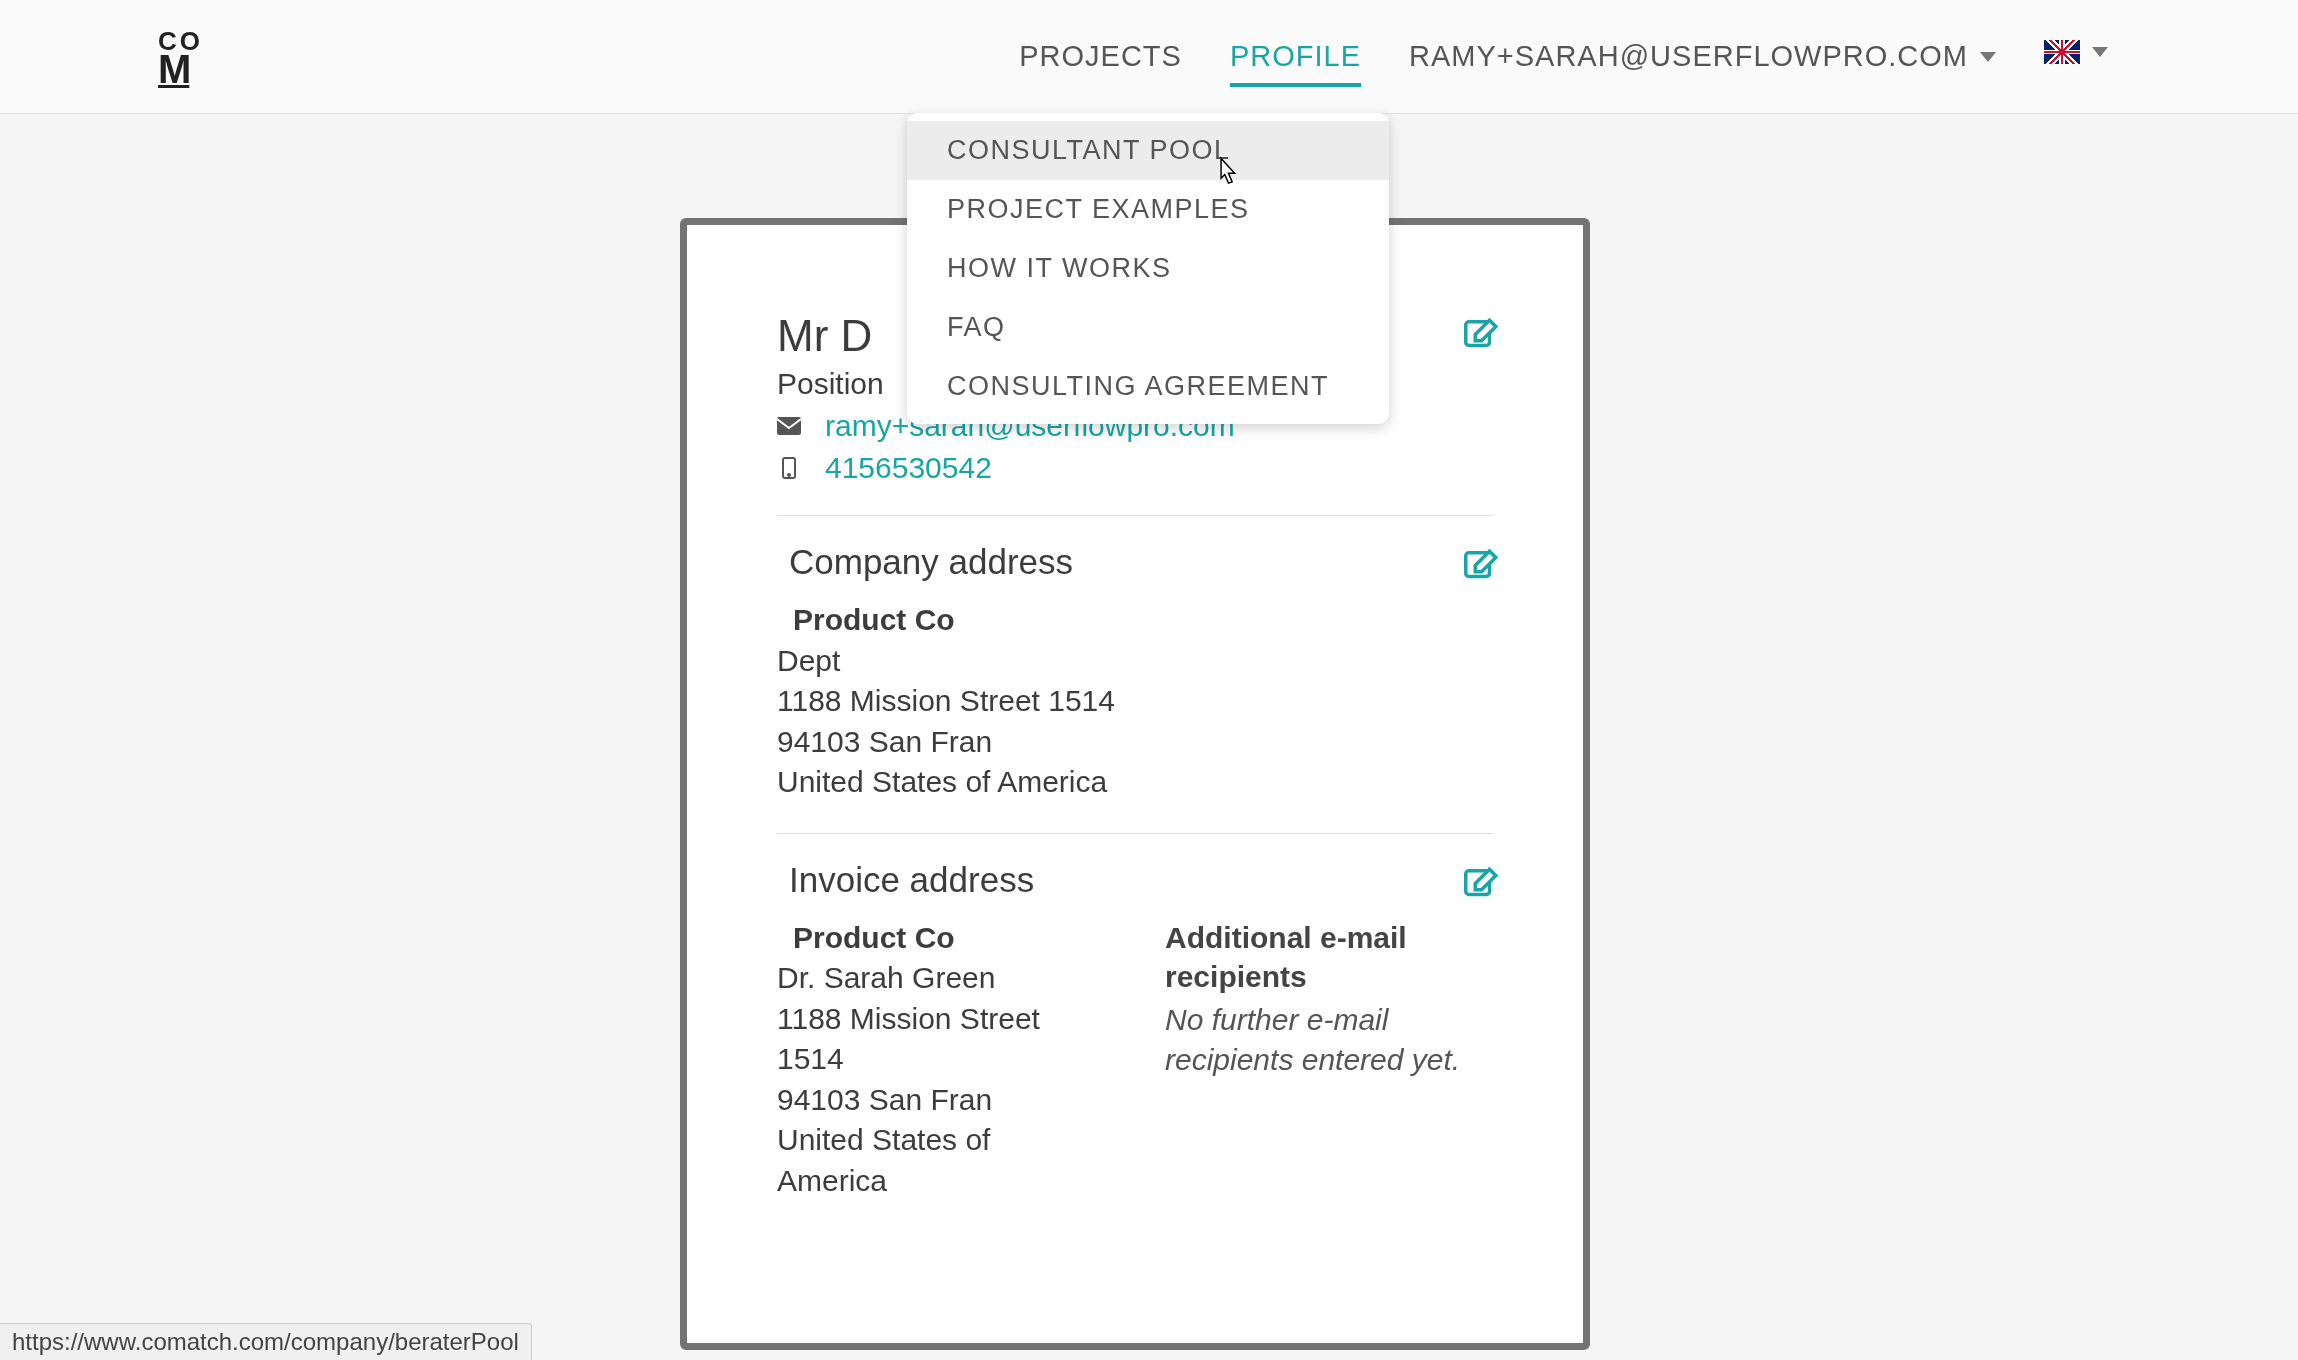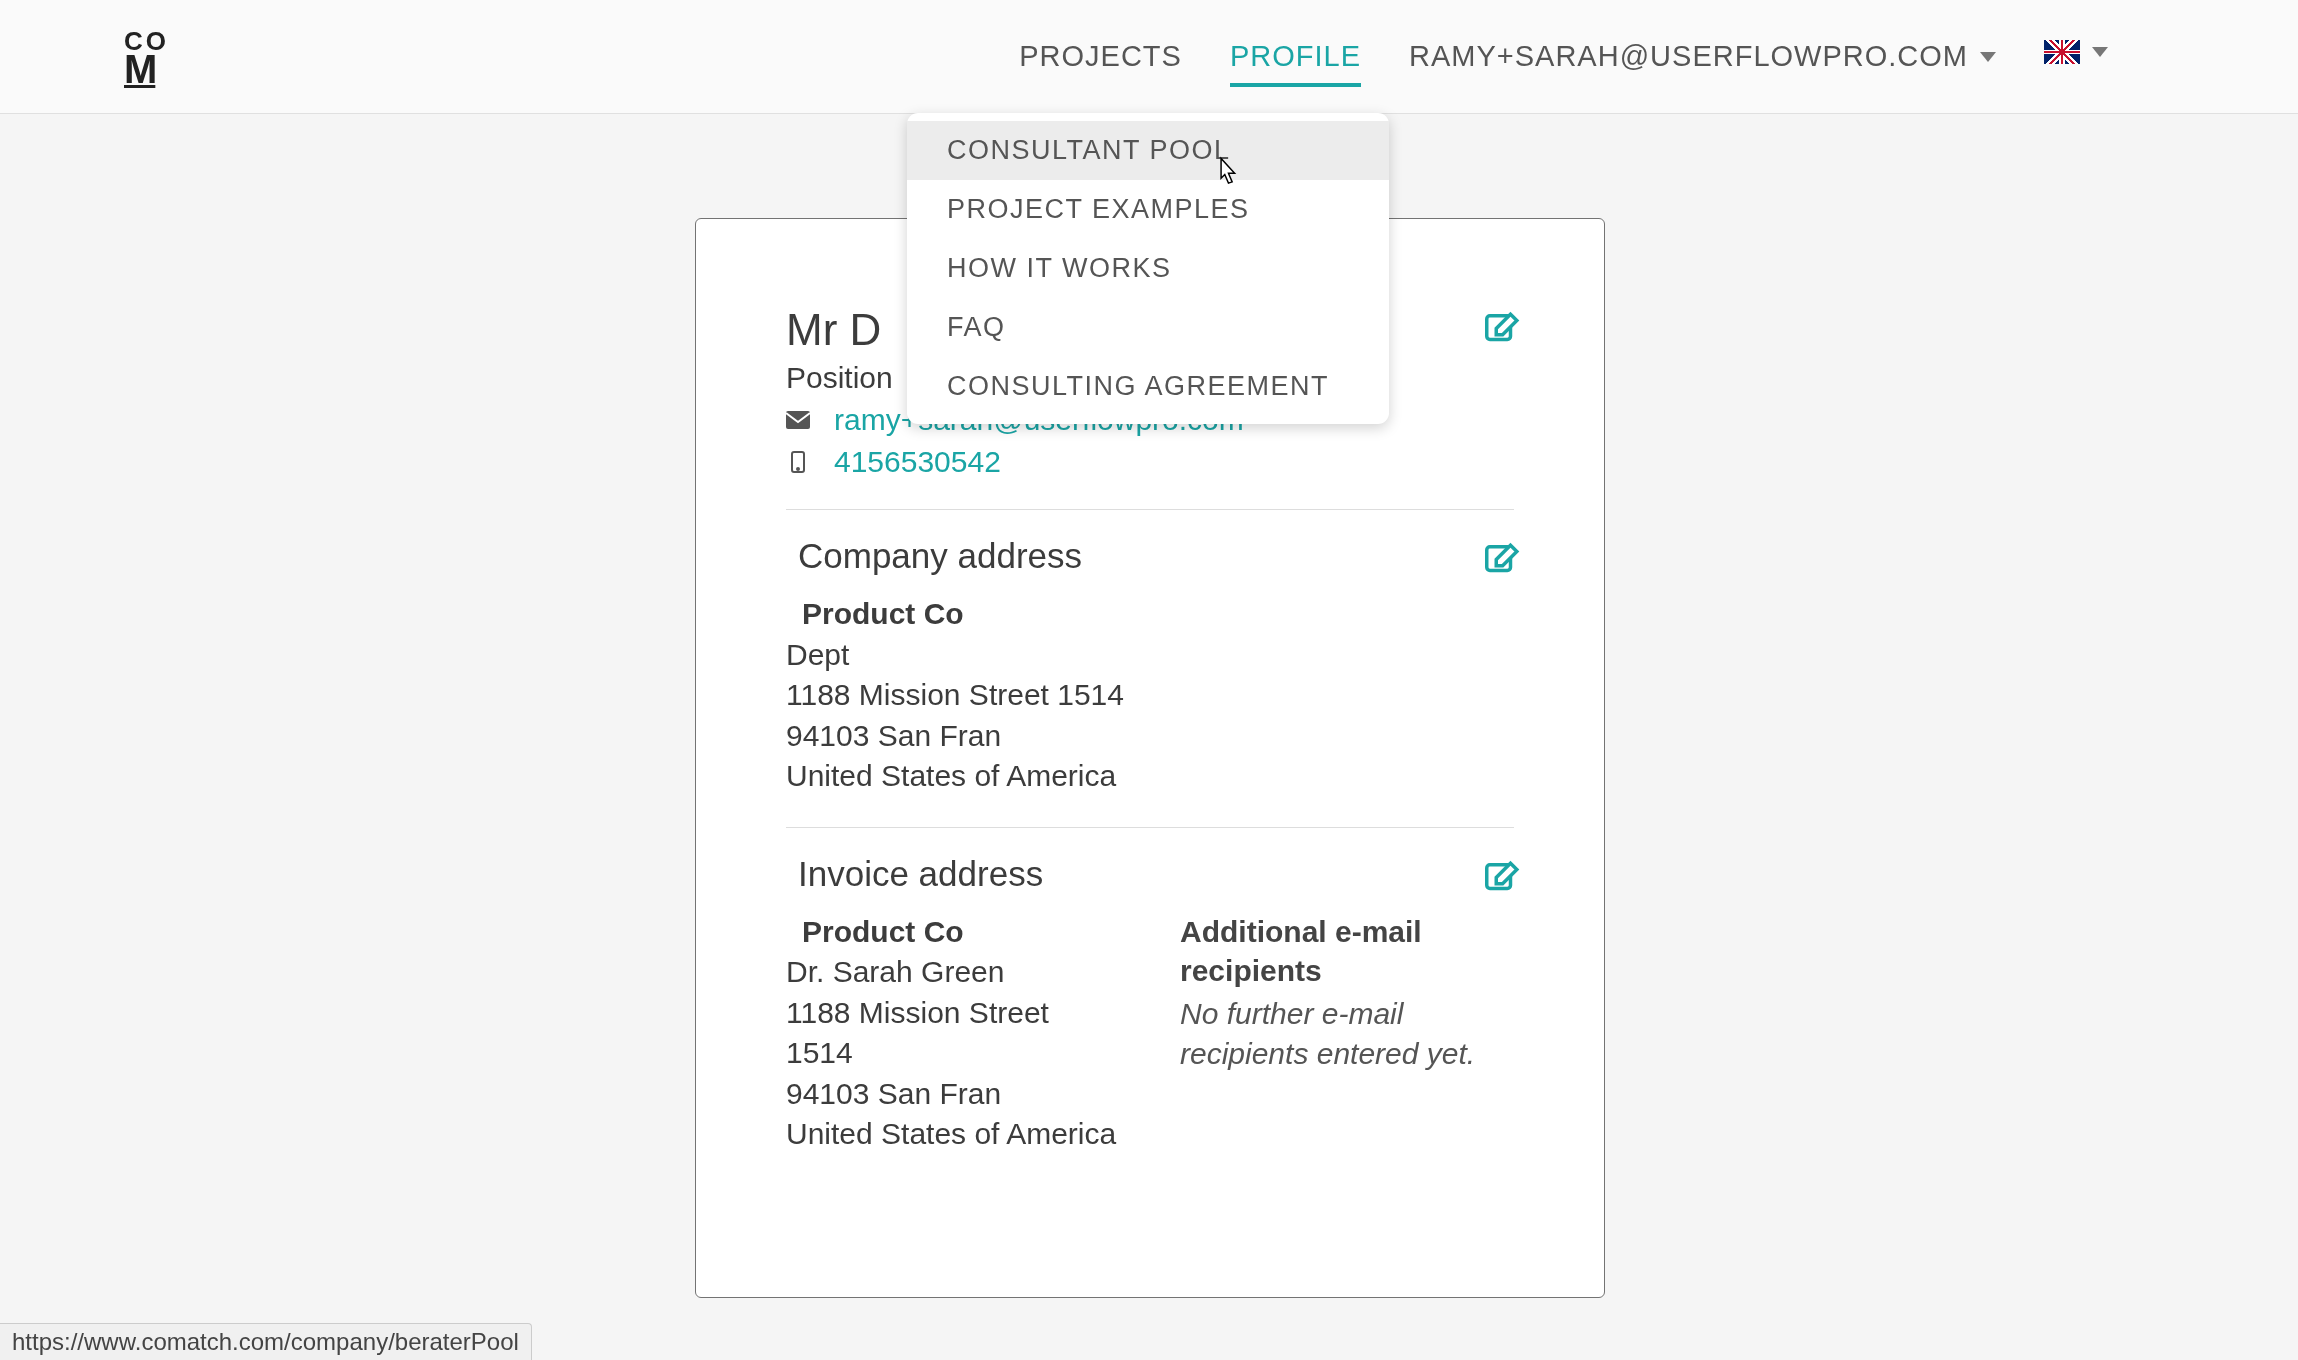--- a/index.html
+++ b/index.html
@@ -6,7 +6,7 @@
 body { font-family: -apple-system, BlinkMacSystemFont, "Segoe UI", Arial, sans-serif; background: #f5f5f5; color: #444; width: 2298px; height: 1360px; position: relative; }
 
 .header { background: #fafafa; border-bottom: 1px solid #e0e0e0; height: 114px; display: flex; align-items: center; padding: 0 50px; }
-.logo { width: 52px; height: 80px; margin-left: 74px; display: flex; flex-direction: column; justify-content: center; font-weight: 900; font-size: 26px; letter-spacing: -2px; line-height: 0.85; color: #222; font-family: Arial, sans-serif; }
+.logo { width: 52px; height: 80px; margin-left: 108px; display: flex; flex-direction: column; justify-content: center; font-weight: 900; font-size: 26px; letter-spacing: -2px; line-height: 0.85; color: #222; font-family: Arial, sans-serif; }
 .logo .l1 { letter-spacing: 3px; }
 .logo .l2 { font-size: 40px; line-height: 0.7; margin-top: 2px; text-decoration: underline; text-decoration-thickness: 3px; }
 .nav { margin-left: auto; display: flex; align-items: flex-start; gap: 48px; margin-right: 140px; }

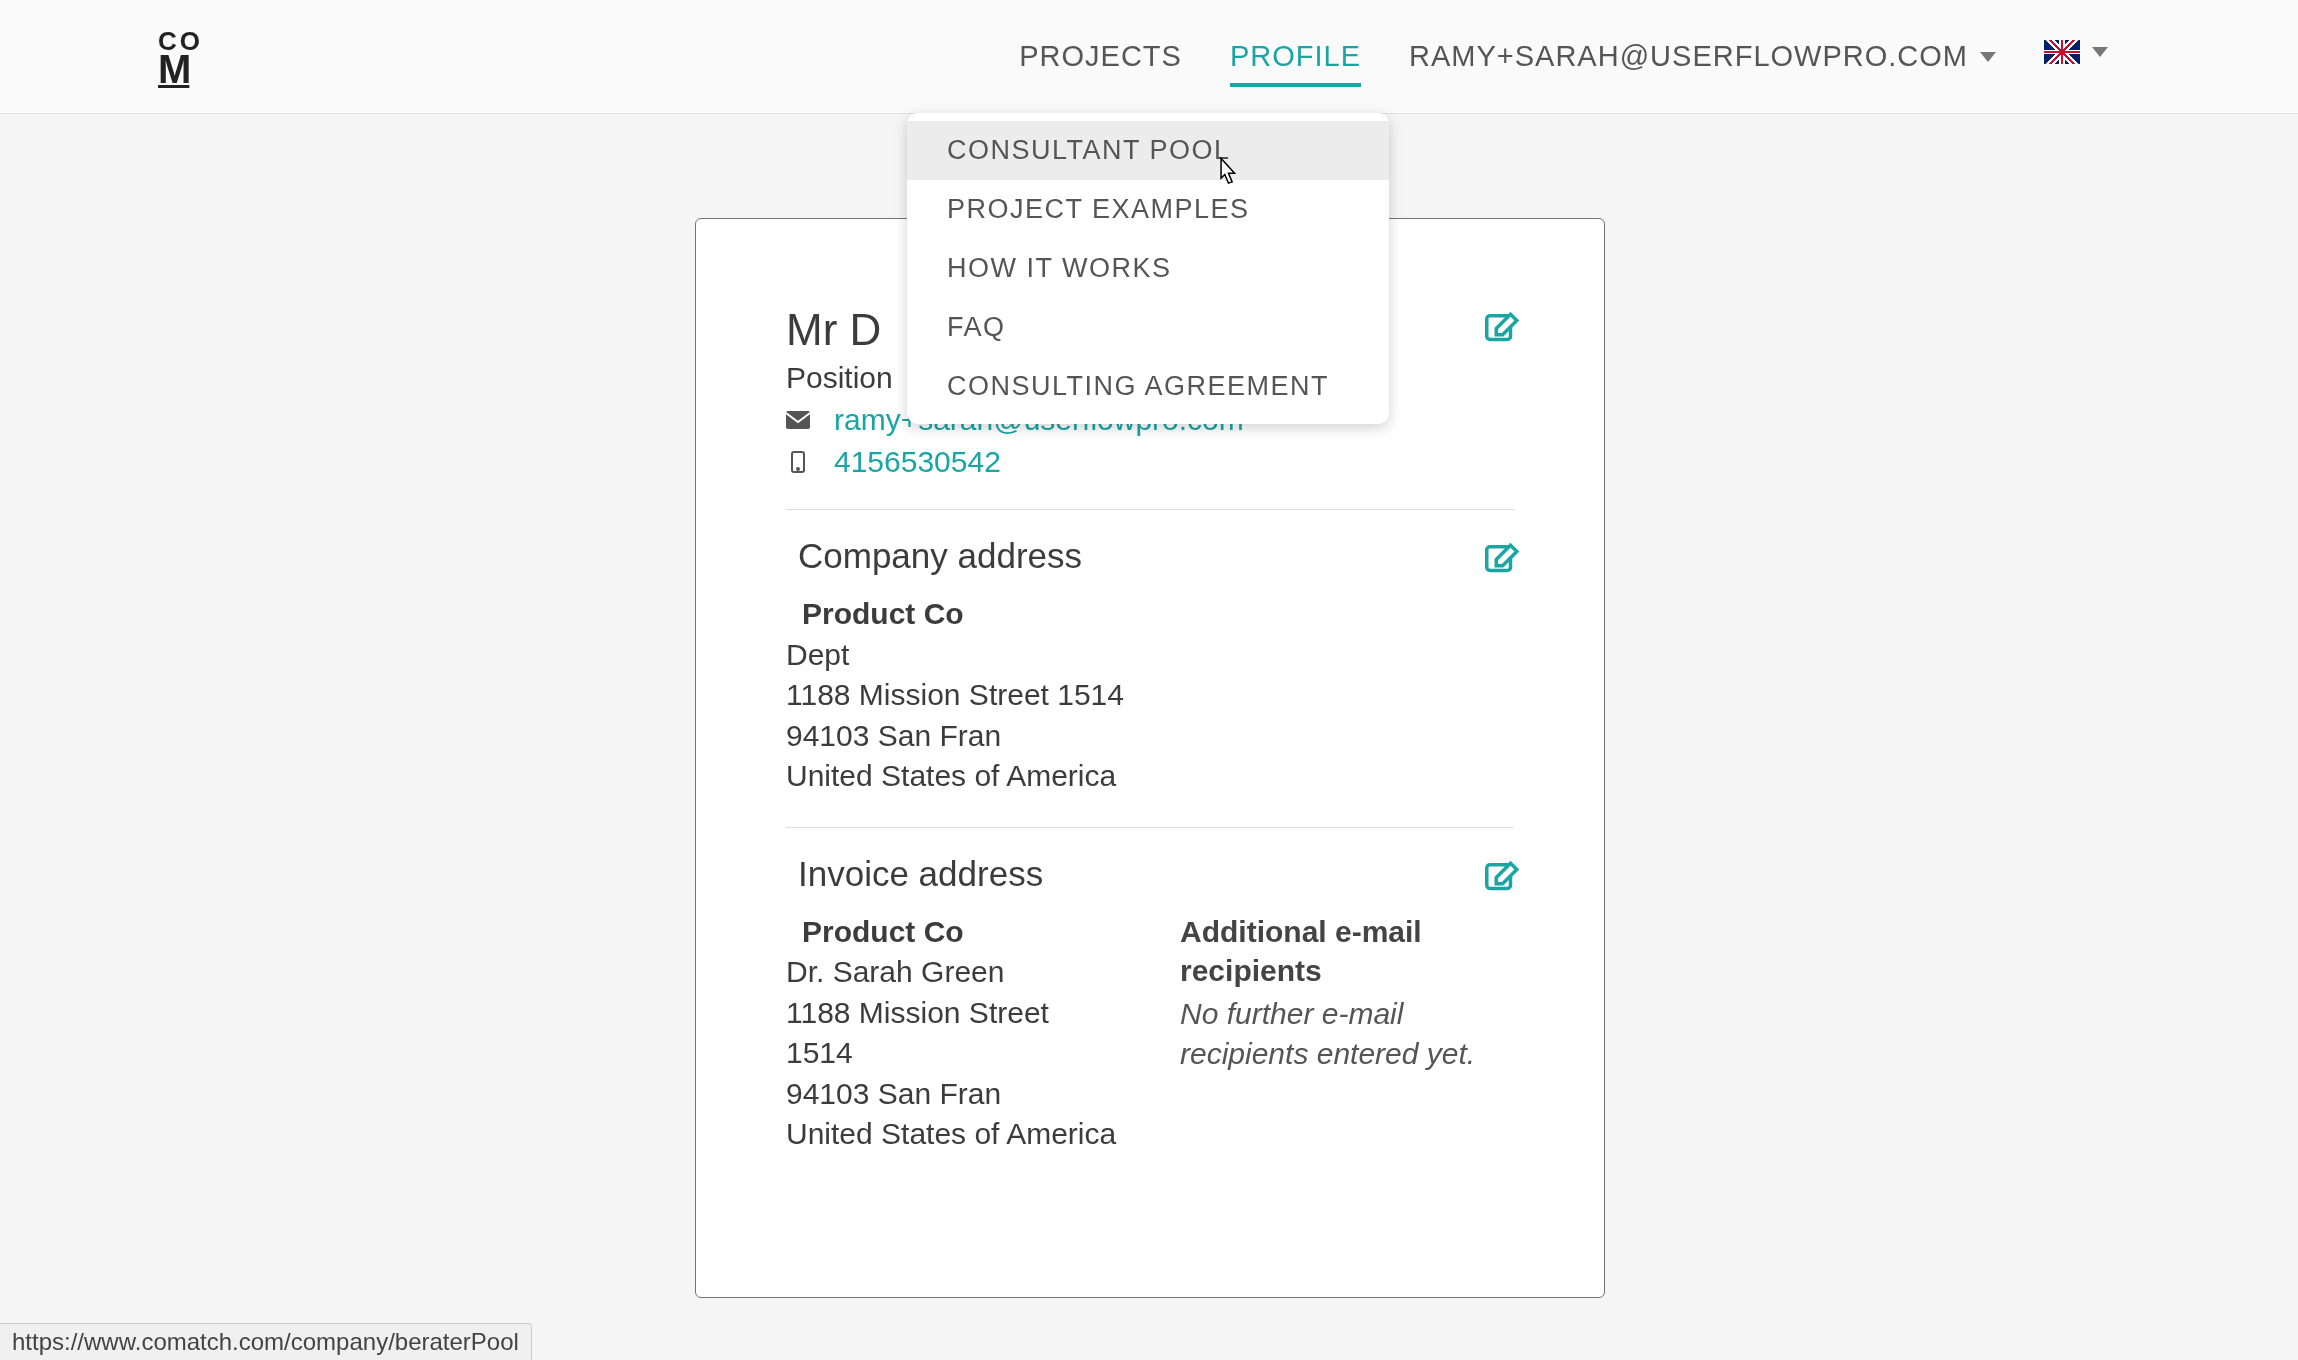--- a/index.html
+++ b/index.html
@@ -32,7 +32,7 @@
 .dropdown-item { padding: 14px 40px; font-size: 27px; letter-spacing: 1.5px; color: #555; cursor: pointer; }
 .dropdown-item.hover { background: #ececec; }
 
-.card { position: absolute; top: 218px; left: 695px; width: 910px; min-height: 1060px; background: #fff; border: 1px solid #737373; border-radius: 6px; padding: 86px 90px; }
+.card { position: absolute; top: 218px; left: 680px; width: 910px; min-height: 1060px; background: #fff; border: 7px solid #737373; border-radius: 6px; padding: 86px 90px; }
 .section { border-bottom: 1px solid #ddd; padding-bottom: 30px; margin-bottom: 26px; position: relative; }
 .section:last-child { border-bottom: none; }
 .section h2 { font-size: 44px; font-weight: 500; color: #3c3c3c; margin-bottom: 6px; }

